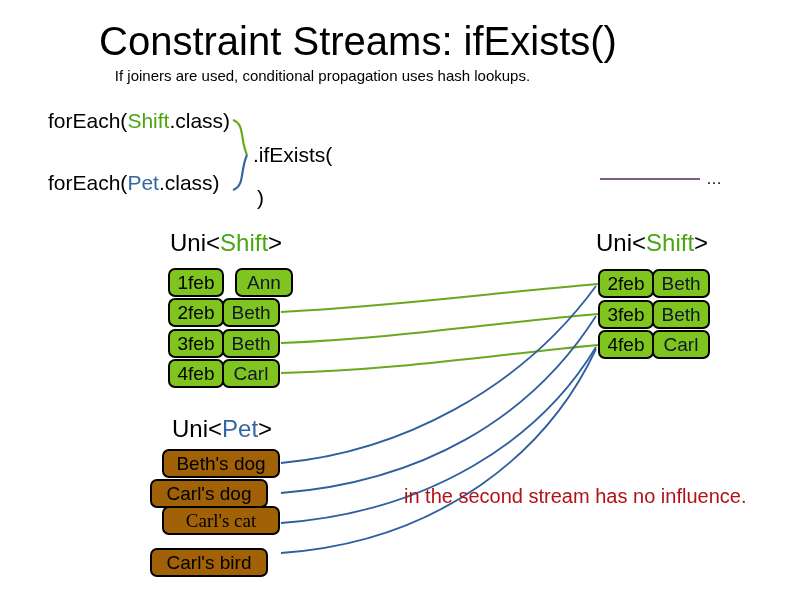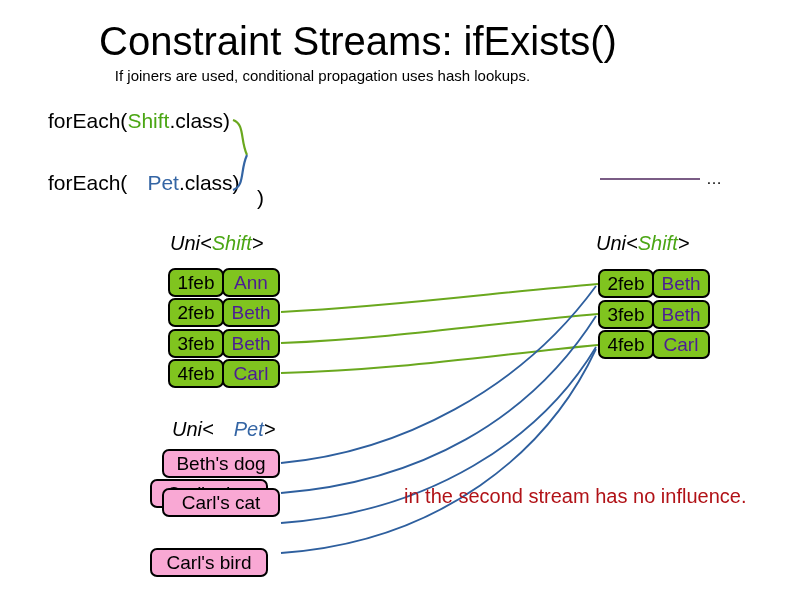--- a/index.html
+++ b/index.html
@@ -117,6 +117,7 @@
     <span>forEach(</span><span class="kw-pet">Pet</span><span>.class)</span>
   </div>
 
+  <div class="code-line code-ifexists">.ifExists(</div>
 
 
   <div class="code-line code-closeparen">)</div>

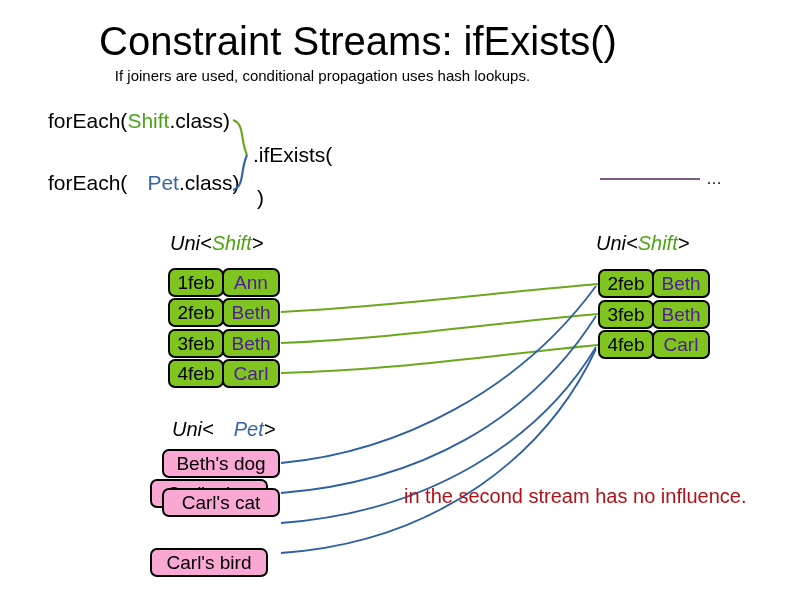--- a/index.html
+++ b/index.html
@@ -51,7 +51,7 @@
   .code-closeparen { left: 257px; top: 185px; }
 
   .kw-shift { color: #4ba614; }
-  .kw-pet   { color: #3465a4; margin-left: 20px; }
+  .kw-pet   { color: #3465a4; }
 
   .ellipsis {
     position: absolute; left: 706px; top: 170px;

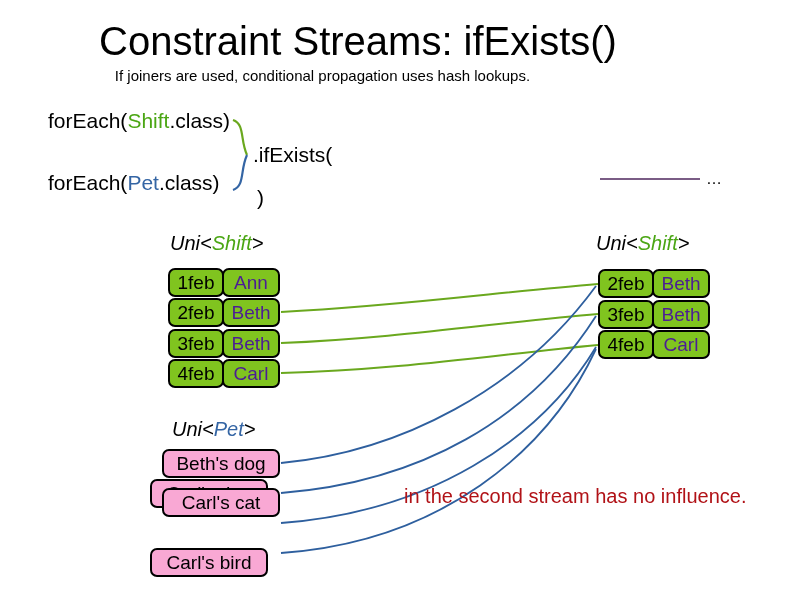--- a/index.html
+++ b/index.html
@@ -61,9 +61,8 @@
   
   .stream-label {
     position: absolute;
-    font-size: 20px; line-height: 22px;
-    white-space: nowrap;
-    font-style: italic;
+    font-size: 24px; line-height: 22px;
+    white-space: nowrap;
   }
   .label-shift-left  { left: 170px; top: 232px; }
   .label-shift-right { left: 596px; top: 232px; }

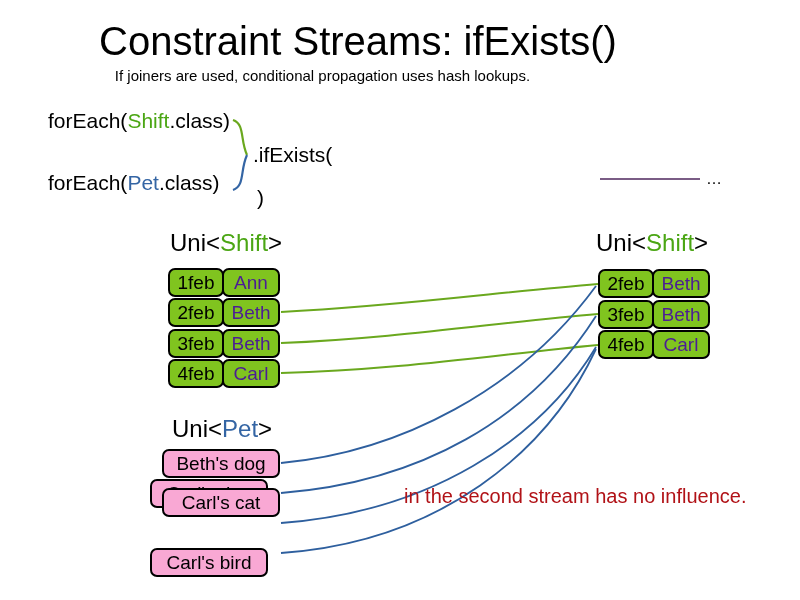--- a/index.html
+++ b/index.html
@@ -153,7 +153,7 @@
     <path d="M 281 553 C 440 542, 548 452, 596 349" fill="none" stroke="#2e5f9e" stroke-width="1.8"></path>
   </svg>
 
-  <div class="row" style="left:168px; top:268px;">
+  <div class="row" style="left:168px; top:268px;gap:13px;">
     <div class="cell green date">1feb</div>
     <div class="cell green name">Ann</div>
   </div>

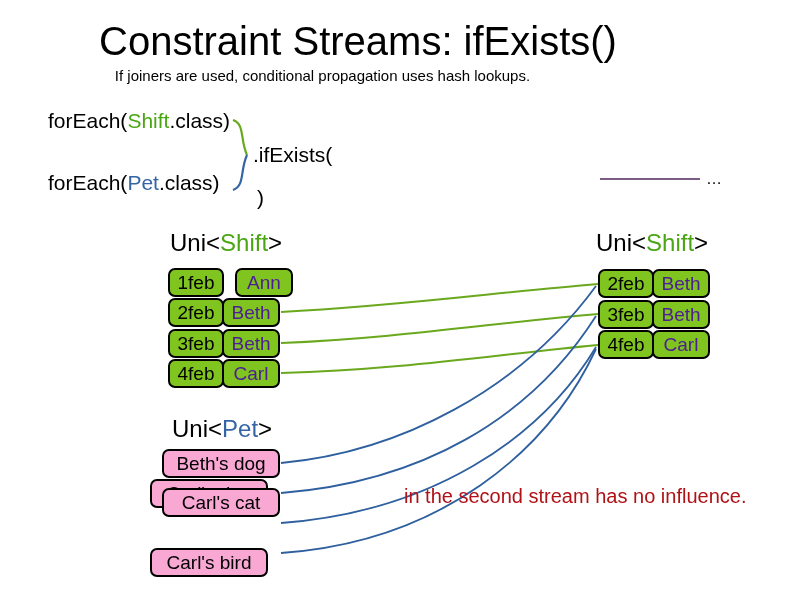--- a/index.html
+++ b/index.html
@@ -89,7 +89,7 @@
   .cell.green { background: #80c41f; }
   .cell.blue  { background: #f9a8d4; }
   .cell.date  { width: 56px; color: #000000; }
-  .cell.name  { width: 58px; color: #4c1d95; margin-left: -2px; }
+  .cell.name  { width: 58px; color: #0f172a; margin-left: -2px; }
   .cell.pet   { width: 118px; color: #000000; font-size: 19px; }
 
   

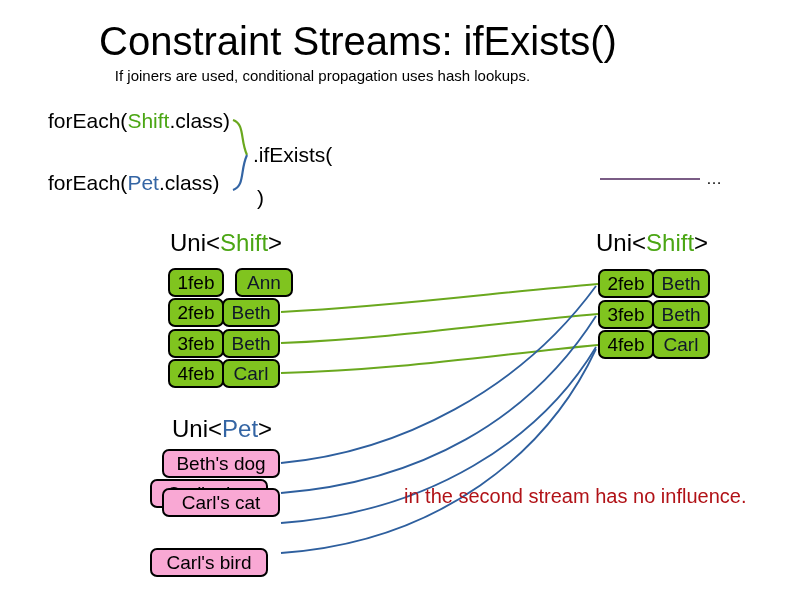--- a/index.html
+++ b/index.html
@@ -87,7 +87,7 @@
     white-space: nowrap;
   }
   .cell.green { background: #80c41f; }
-  .cell.blue  { background: #f9a8d4; }
+  .cell.blue  { background: #a16207; }
   .cell.date  { width: 56px; color: #000000; }
   .cell.name  { width: 58px; color: #0f172a; margin-left: -2px; }
   .cell.pet   { width: 118px; color: #000000; font-size: 19px; }

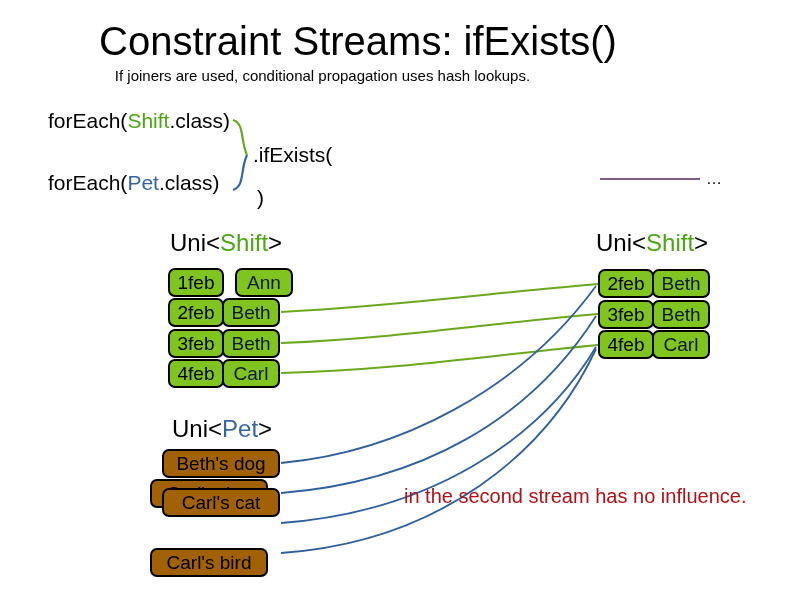--- a/index.html
+++ b/index.html
@@ -189,7 +189,7 @@
   <div class="row" style="left:150px; top:479px;">
     <div class="cell blue pet">Carl's dog</div>
   </div>
-  <div class="row" style="left:162px; top:488px;">
+  <div class="row" style="left:162px; top:506px;font-family:Liberation Serif, serif;">
     <div class="cell blue pet">Carl's cat</div>
   </div>
   <div class="row" style="left:150px; top:539px;margin-top:9px;">

